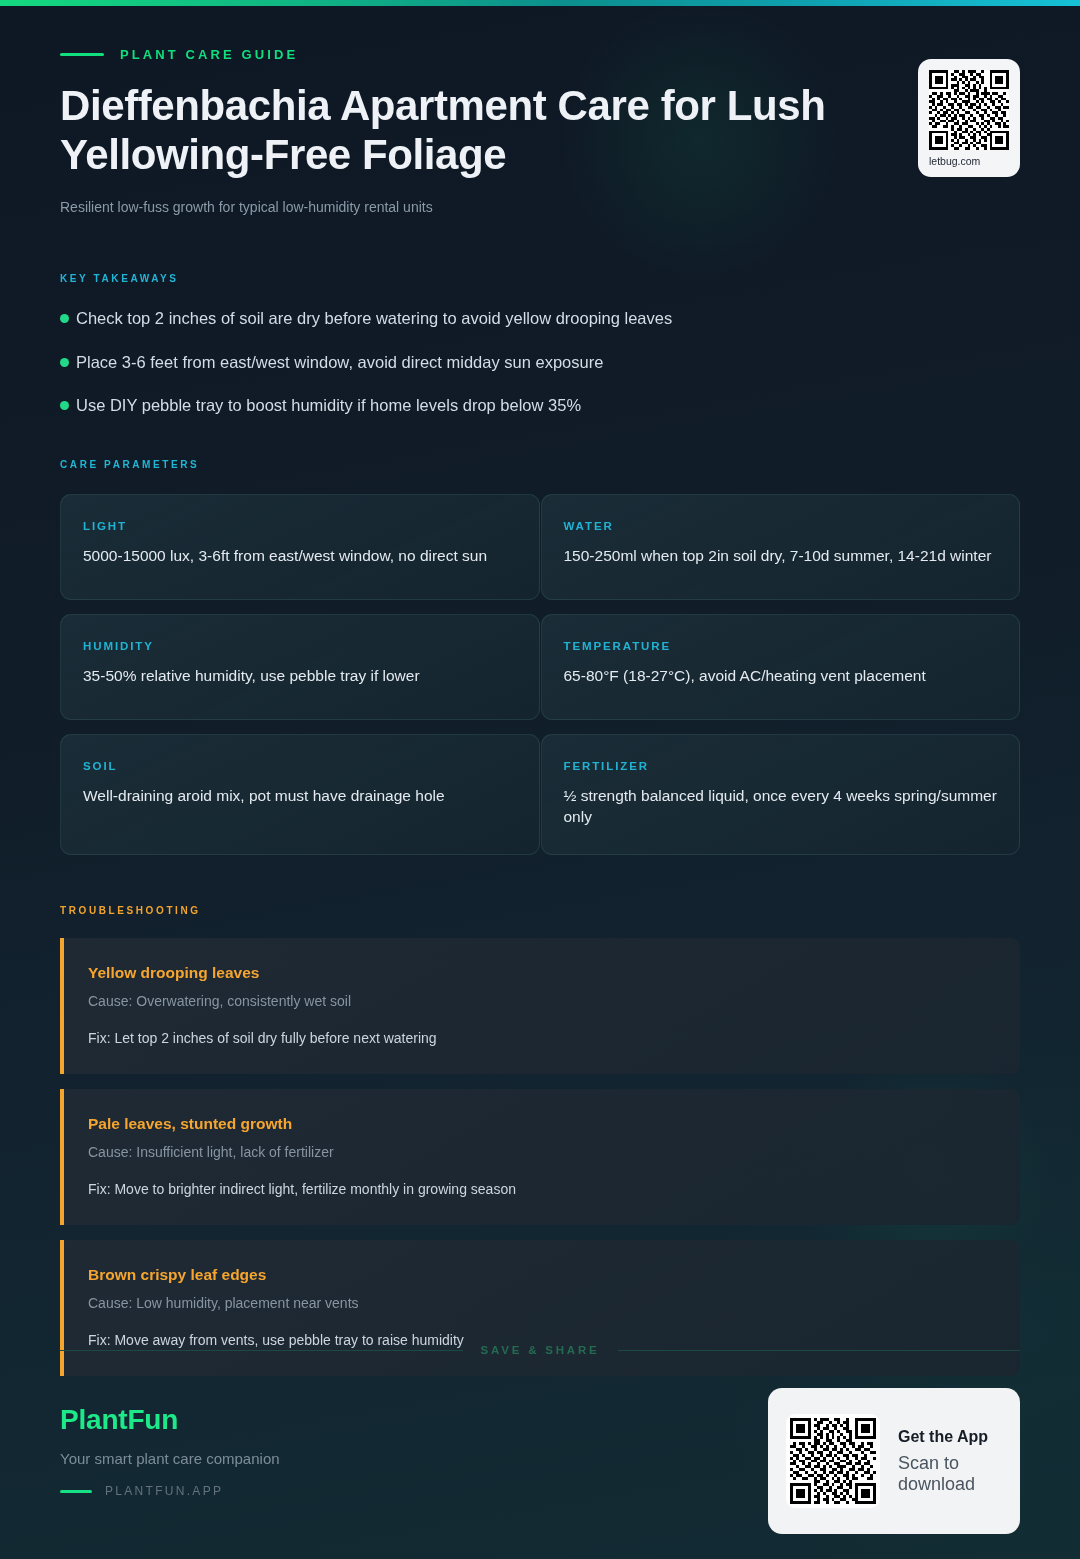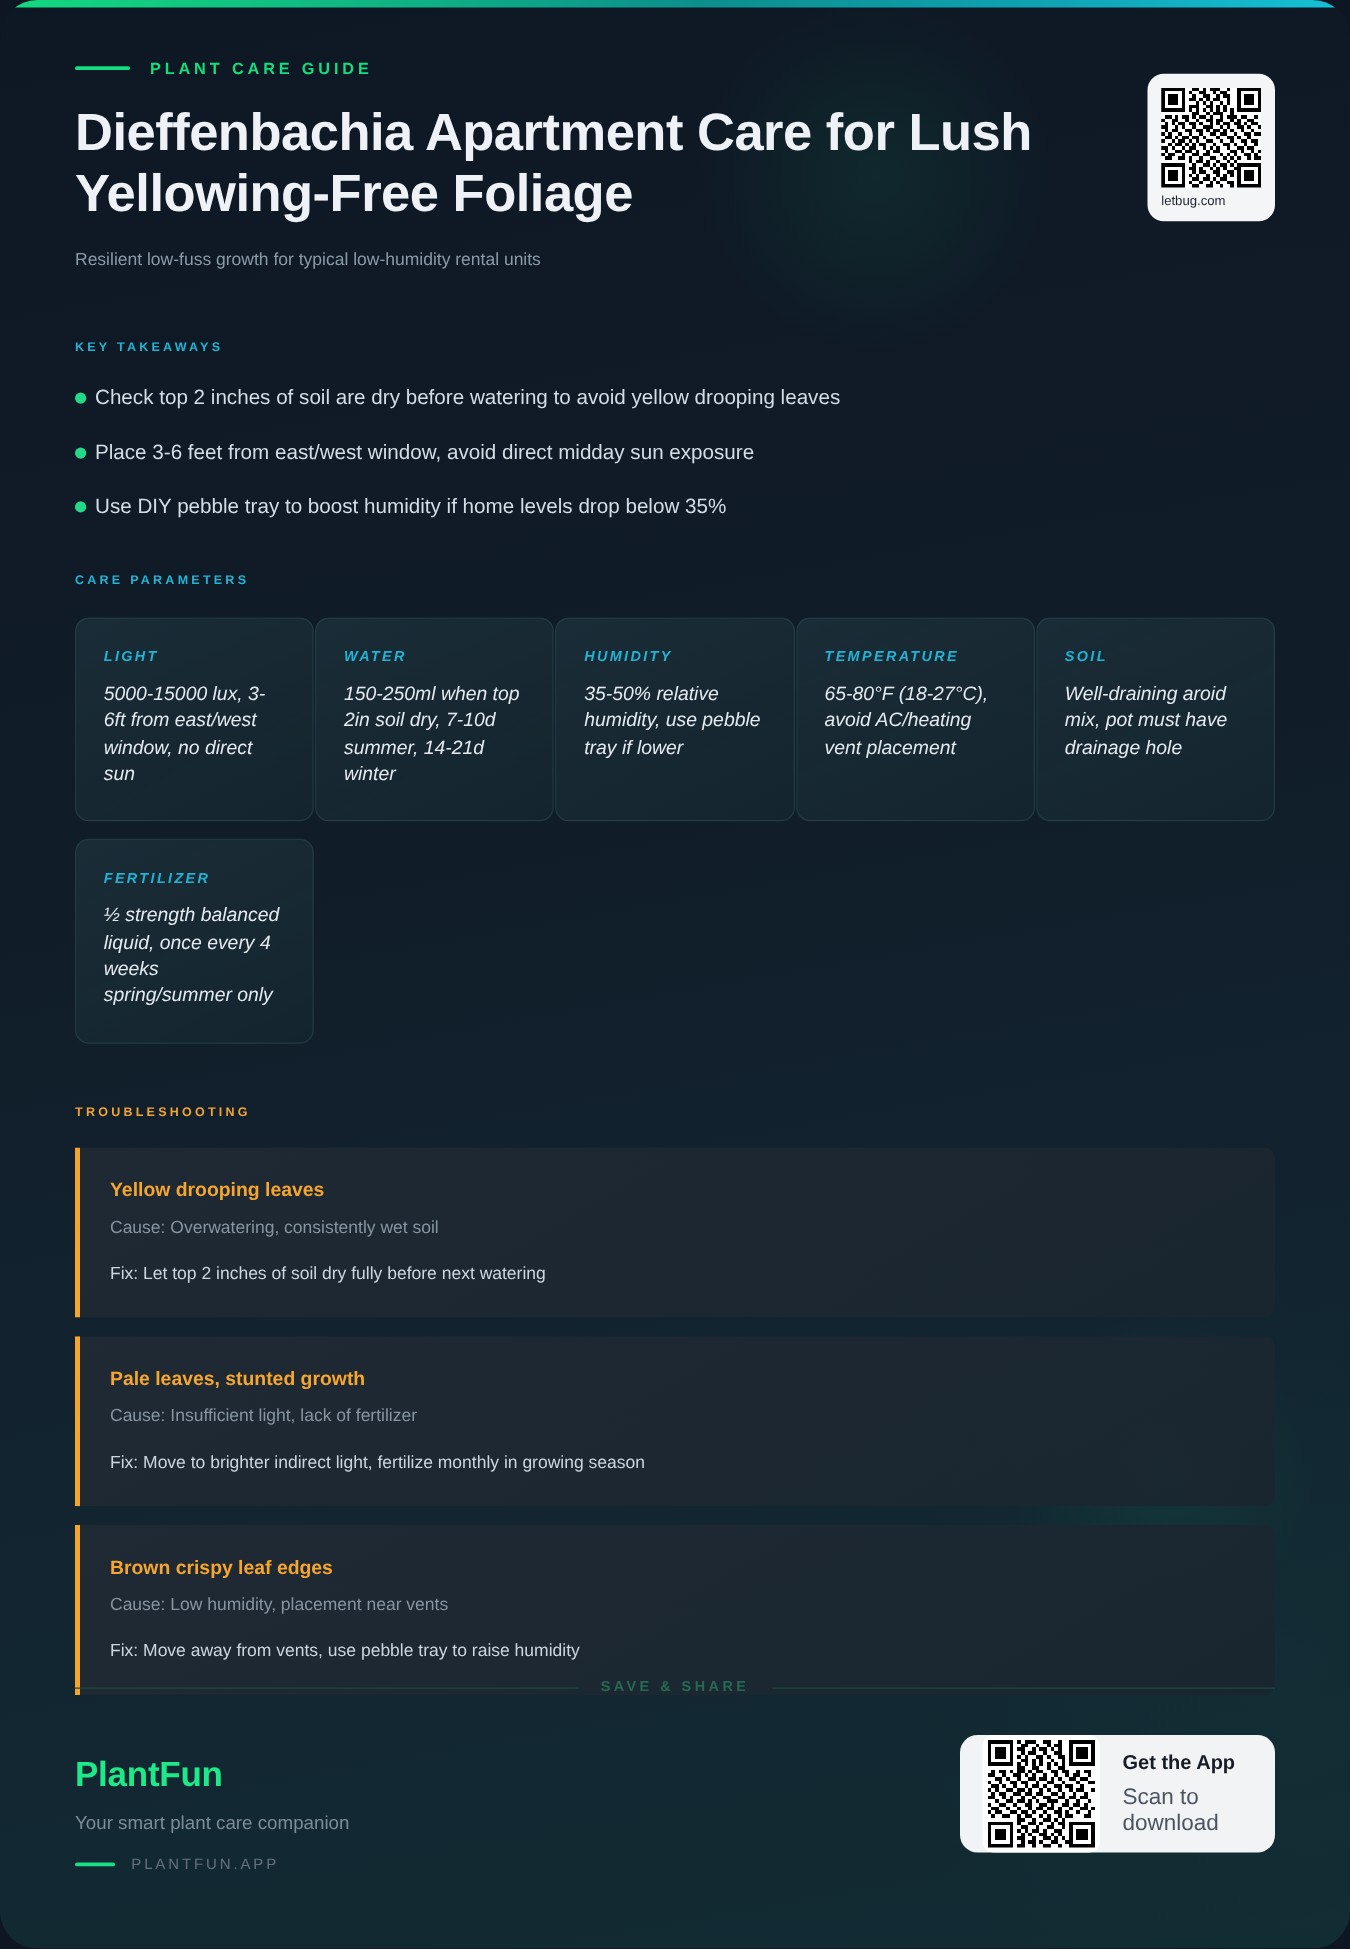--- a/index.html
+++ b/index.html
@@ -23,7 +23,6 @@
       radial-gradient(circle 420px at 1020px 1330px, rgba(18,90,78,0.10), rgba(18,90,78,0) 75%),
       linear-gradient(170deg, #0e1824 0%, #101c28 38%, #122430 68%, #122b33 100%);
     overflow: hidden;
-    border-radius: 30px;
   }
 
   

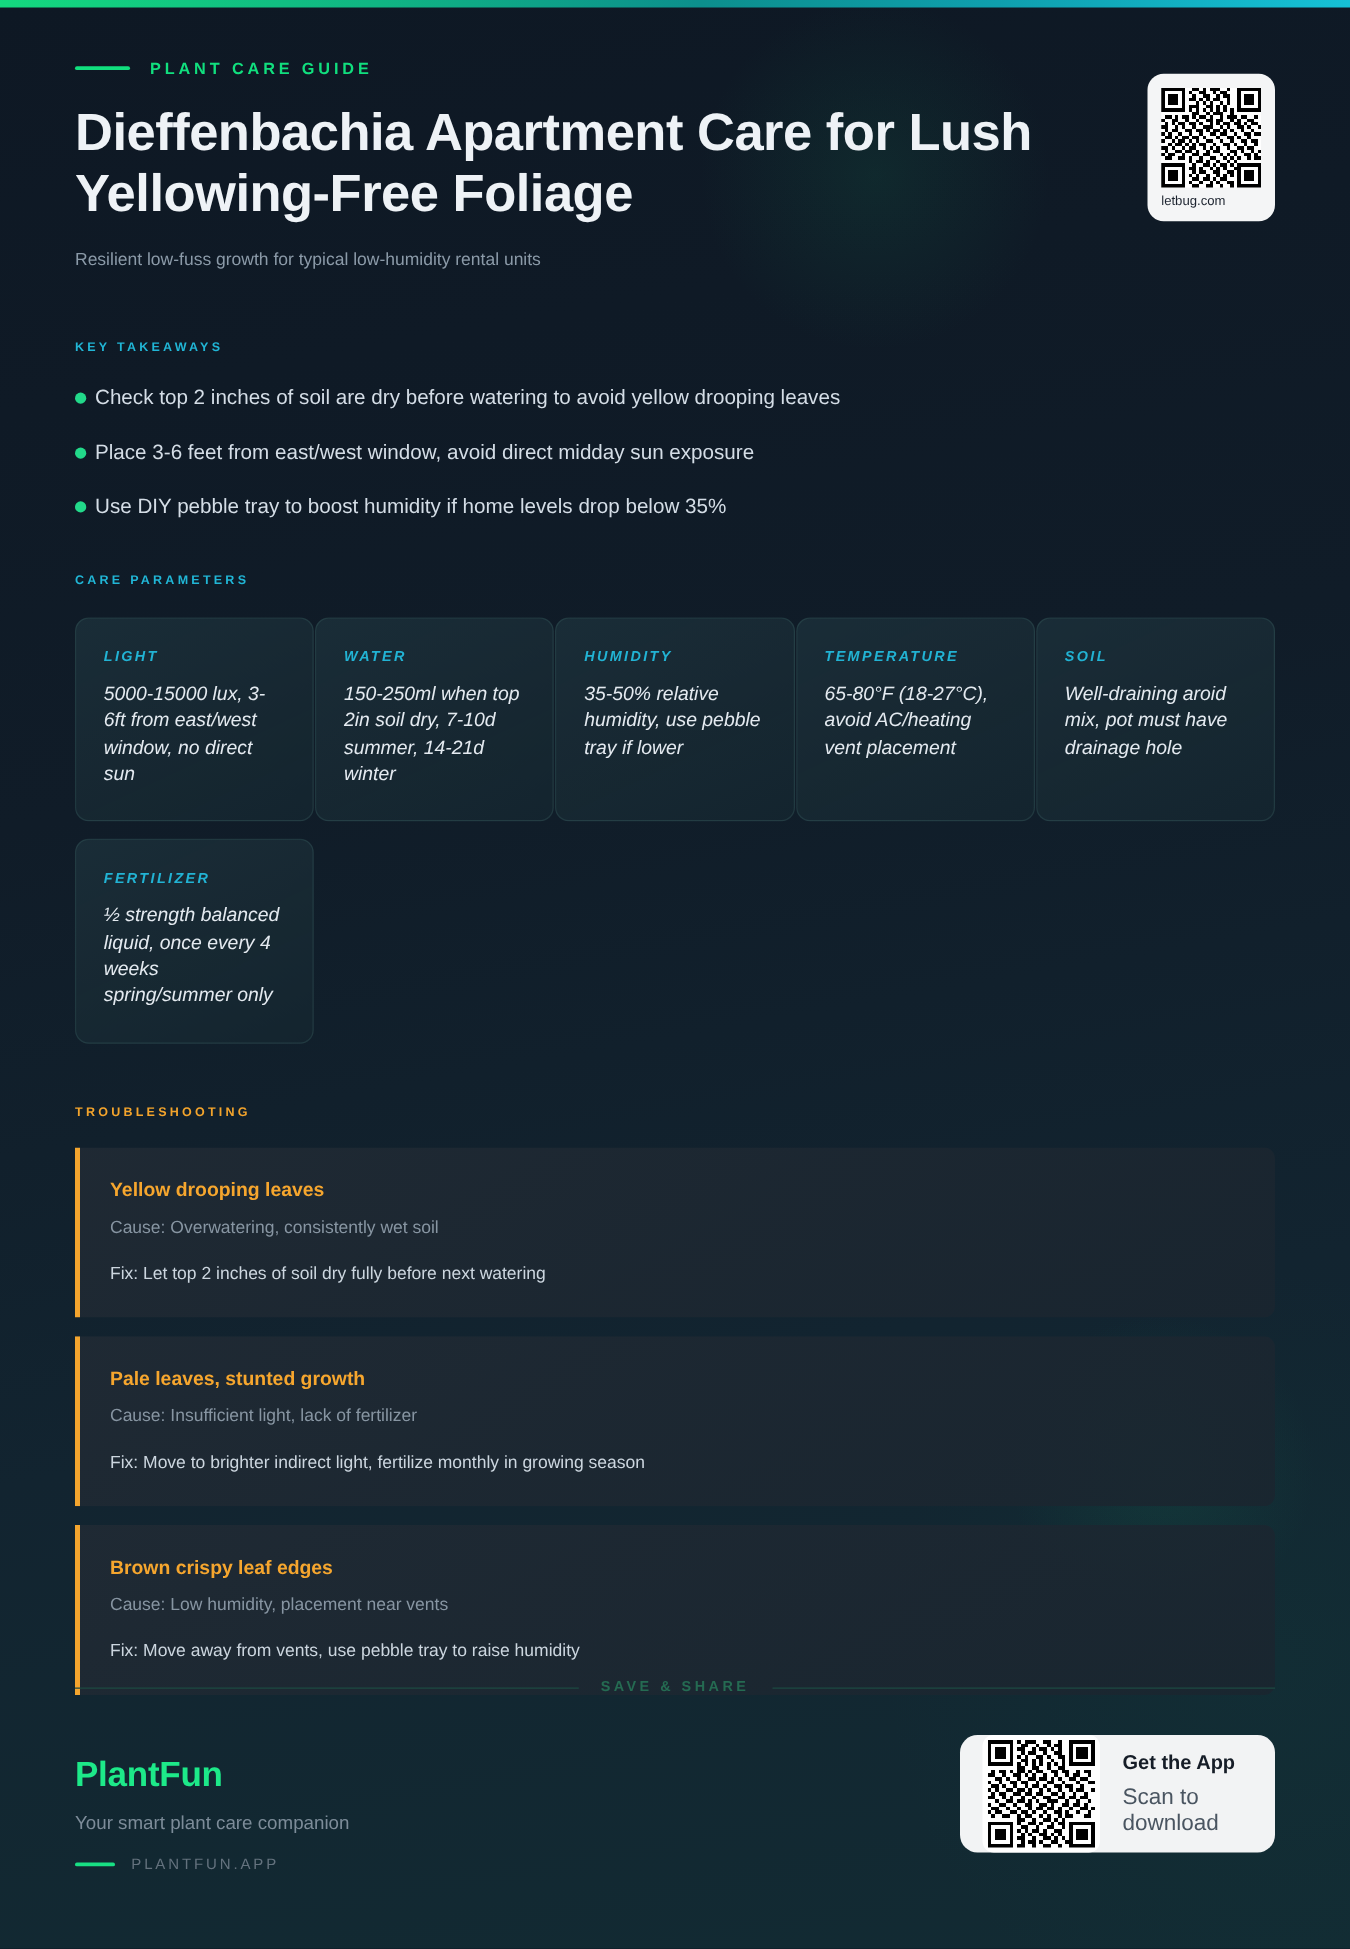--- a/index.html
+++ b/index.html
@@ -139,9 +139,8 @@
   .care-grid {
     margin-top: 24px;
     display: grid;
-    grid-template-columns: repeat(5, 1fr);
+    grid-template-columns: repeat(2, 1fr);
     gap: 14px 1px;
-    font-style: italic;
   }
   .care-card {
     background: linear-gradient(155deg, rgba(27,46,56,0.95) 0%, rgba(20,37,47,0.92) 100%);

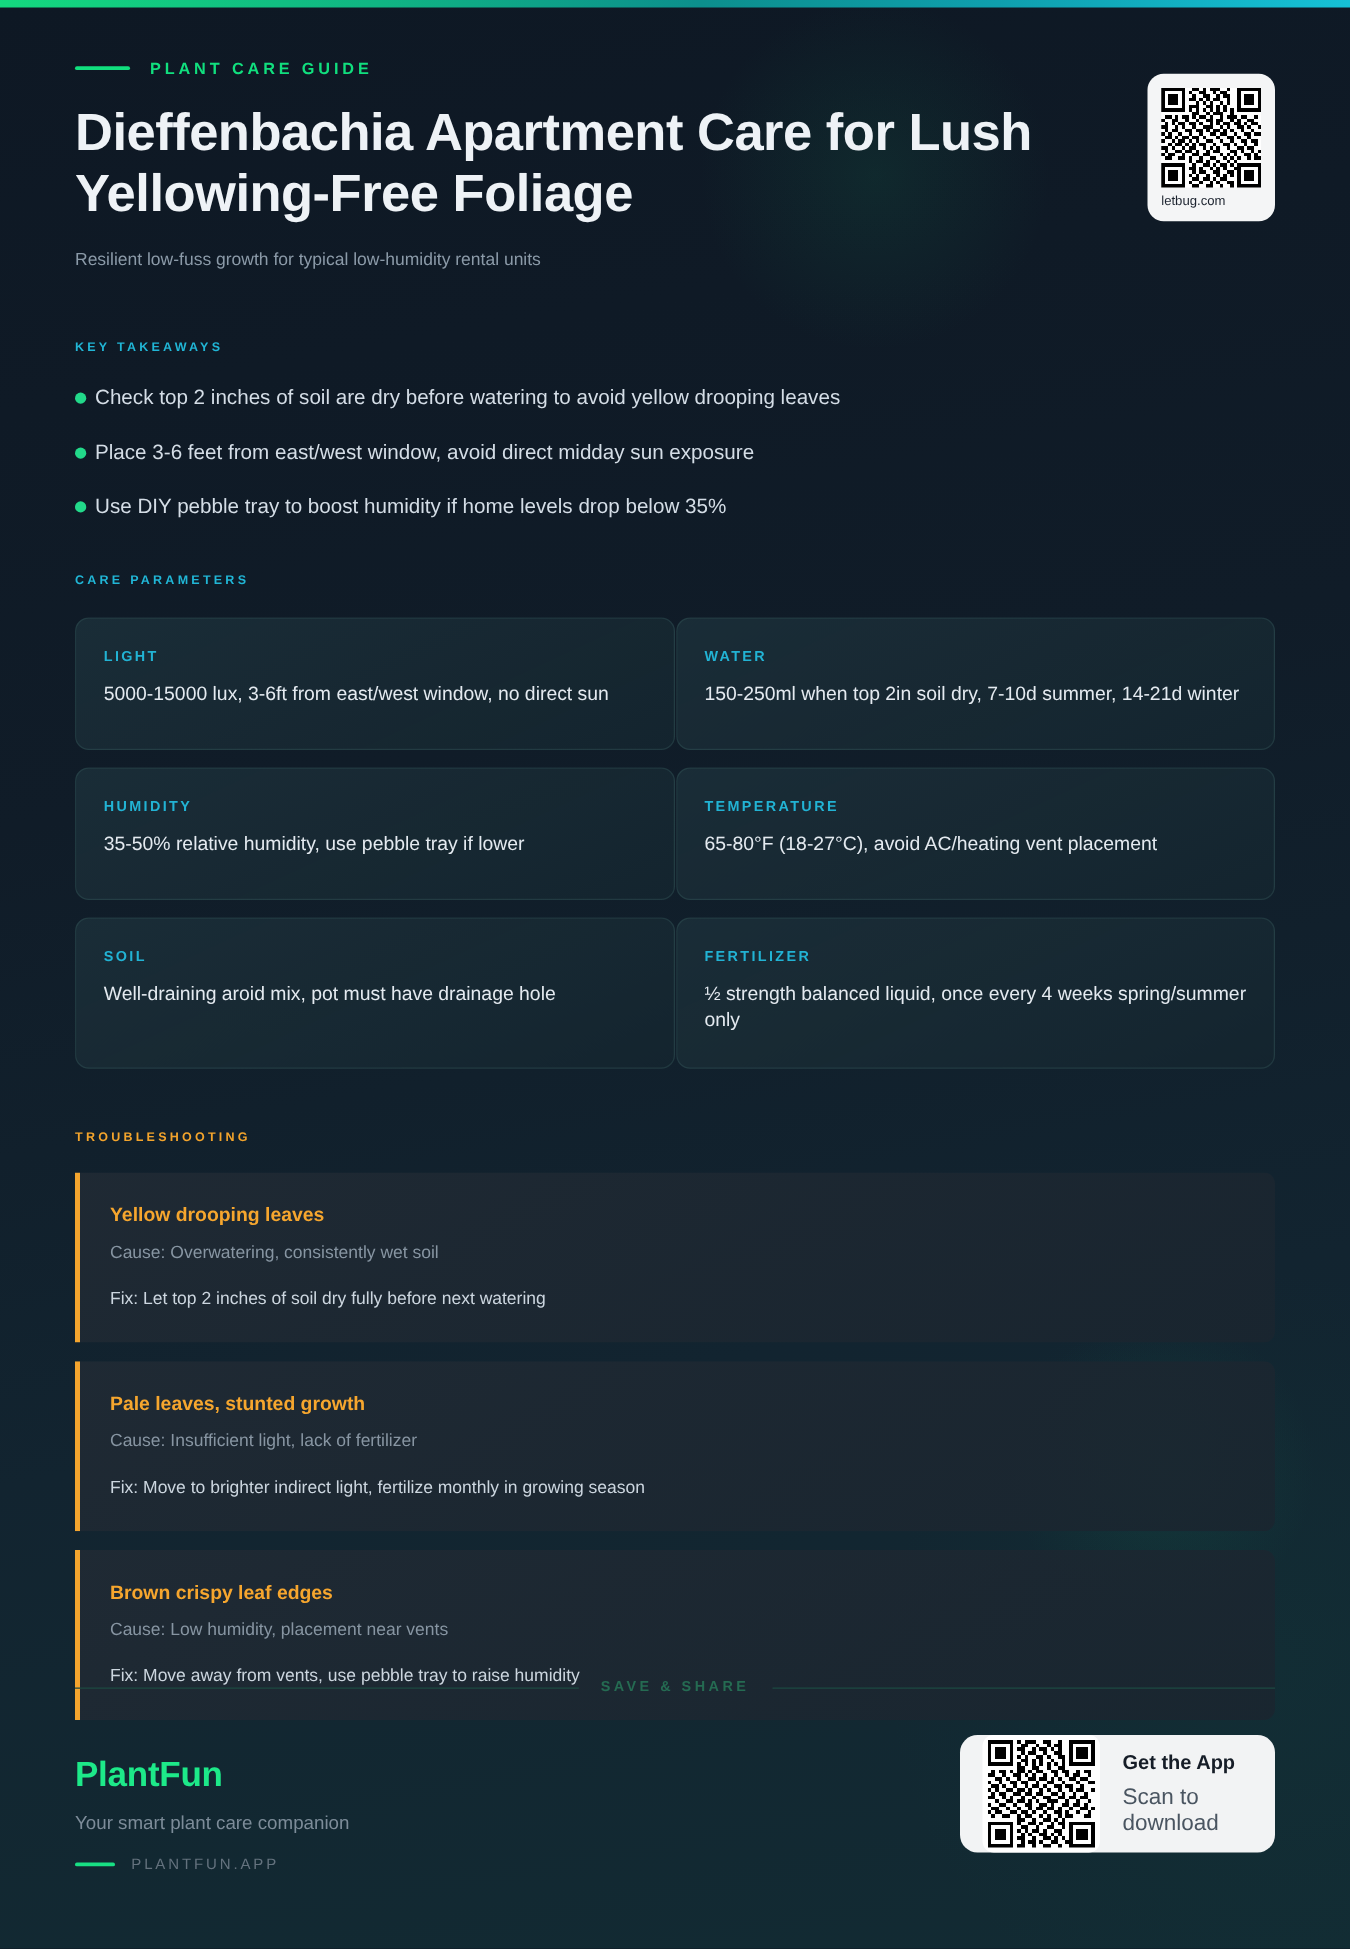--- a/index.html
+++ b/index.html
@@ -256,7 +256,7 @@
     right: 0;
     top: -16px;
     width: 252px;
-    height: 94px;
+    height: 146px;
     background: #f2f3f4;
     border-radius: 14px;
     display: flex;

